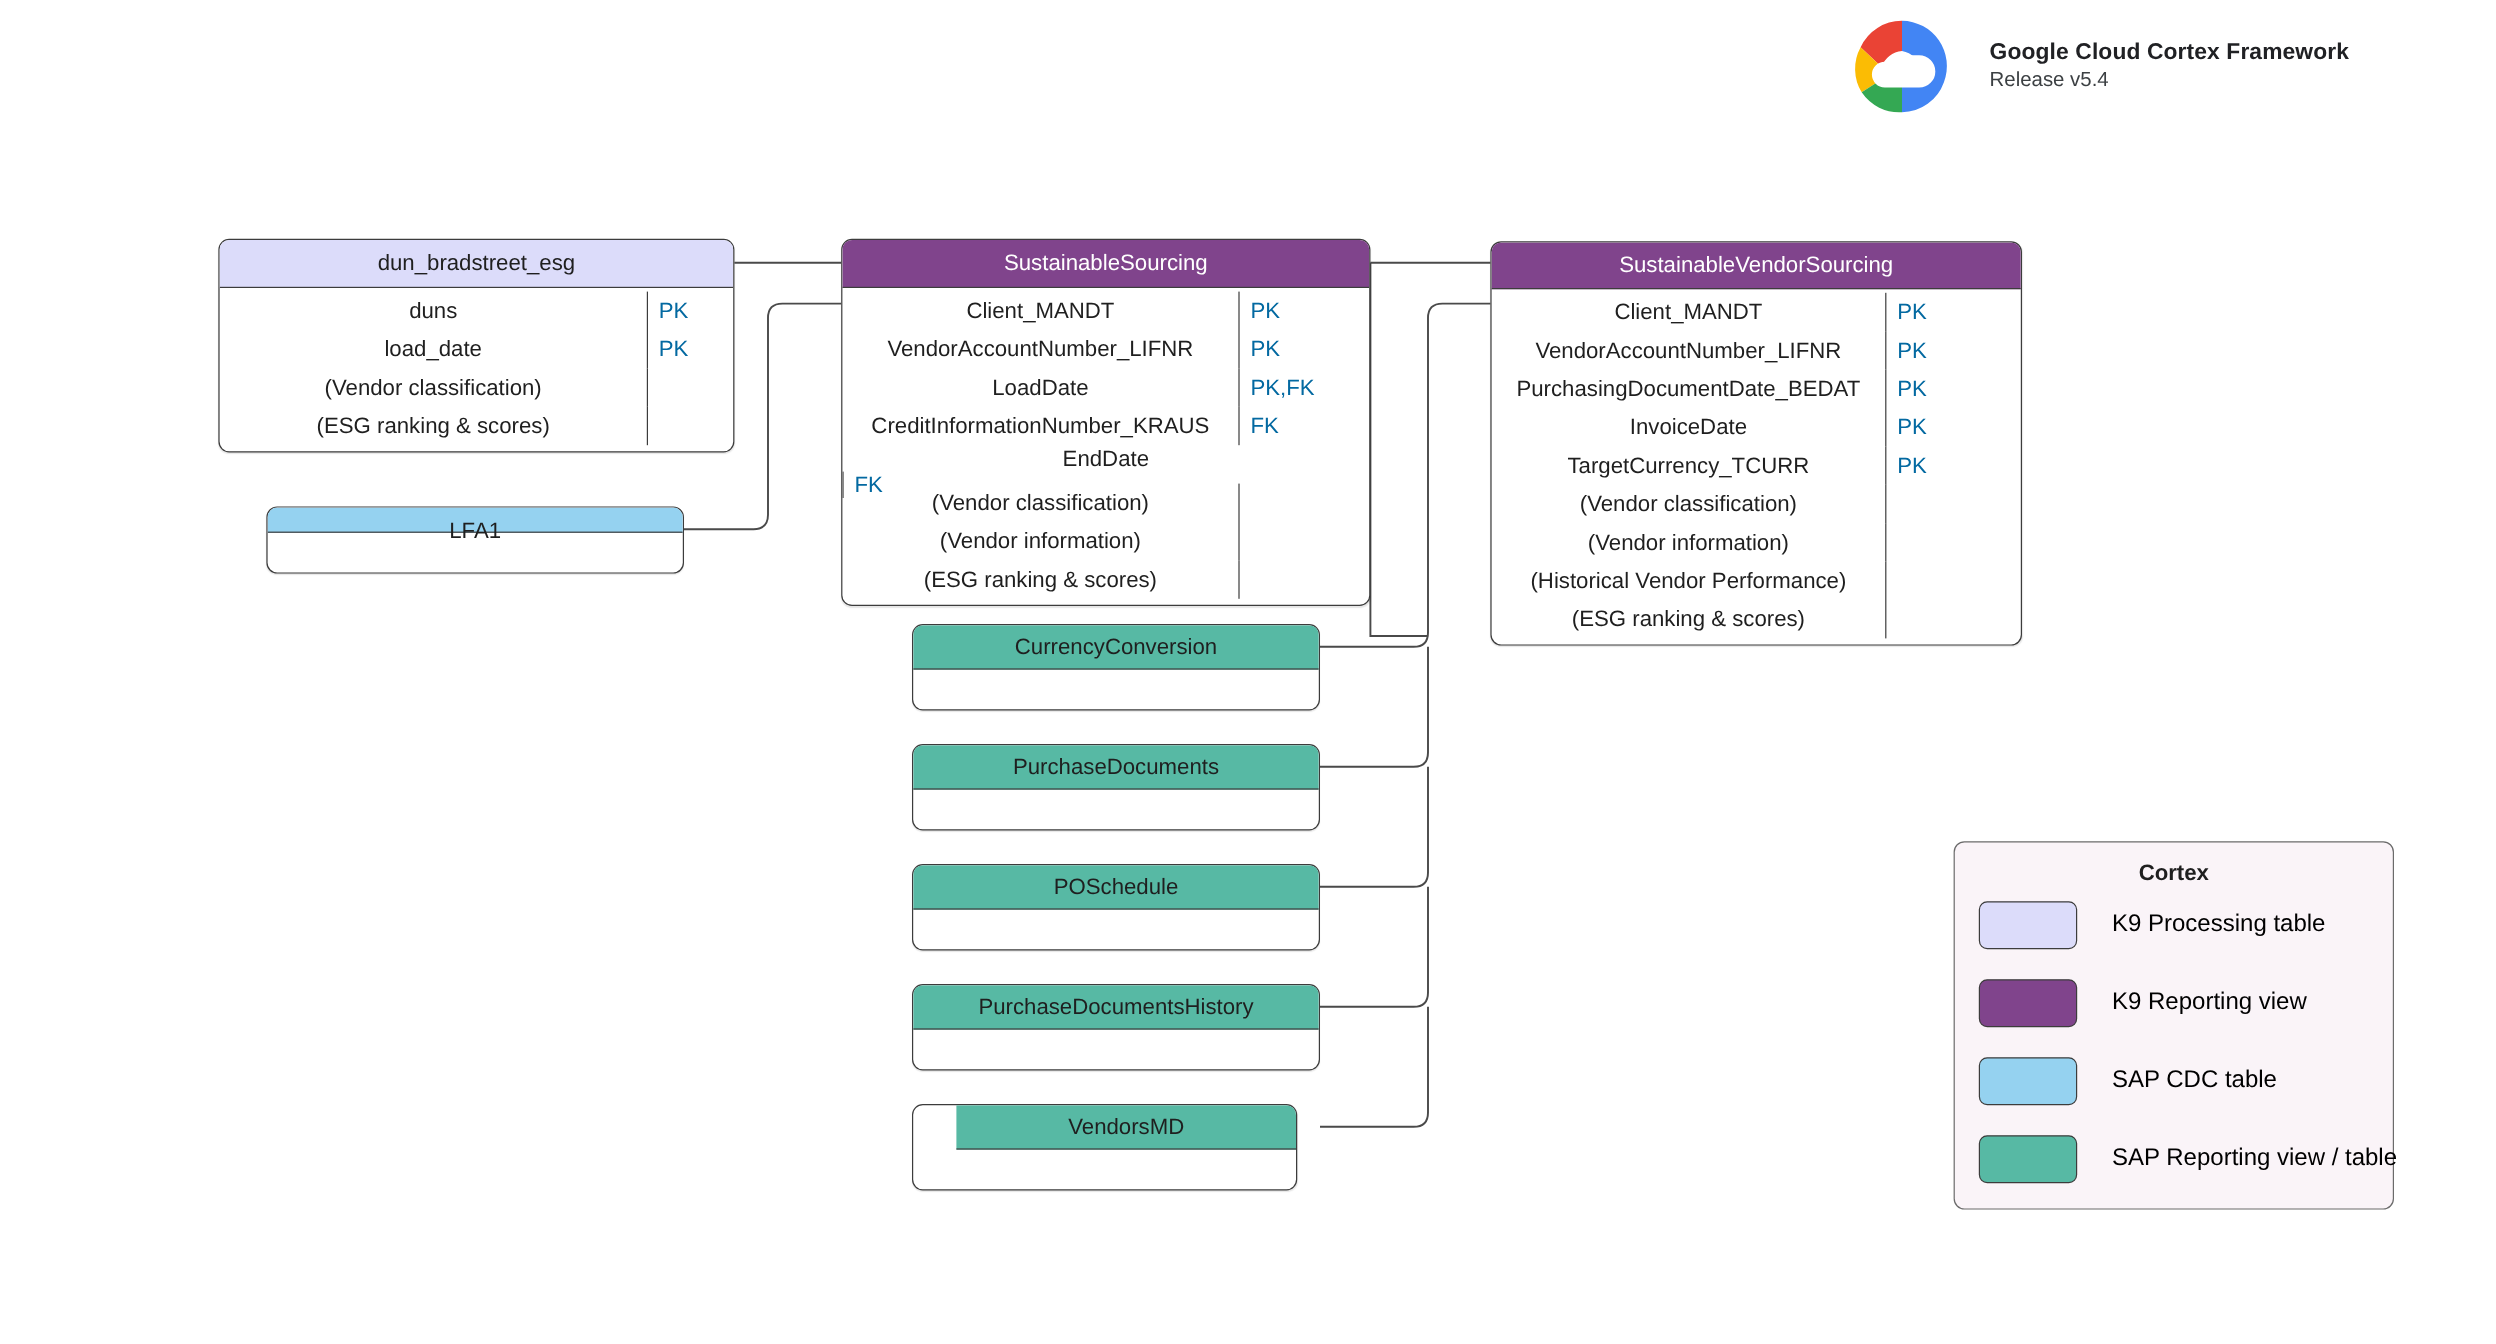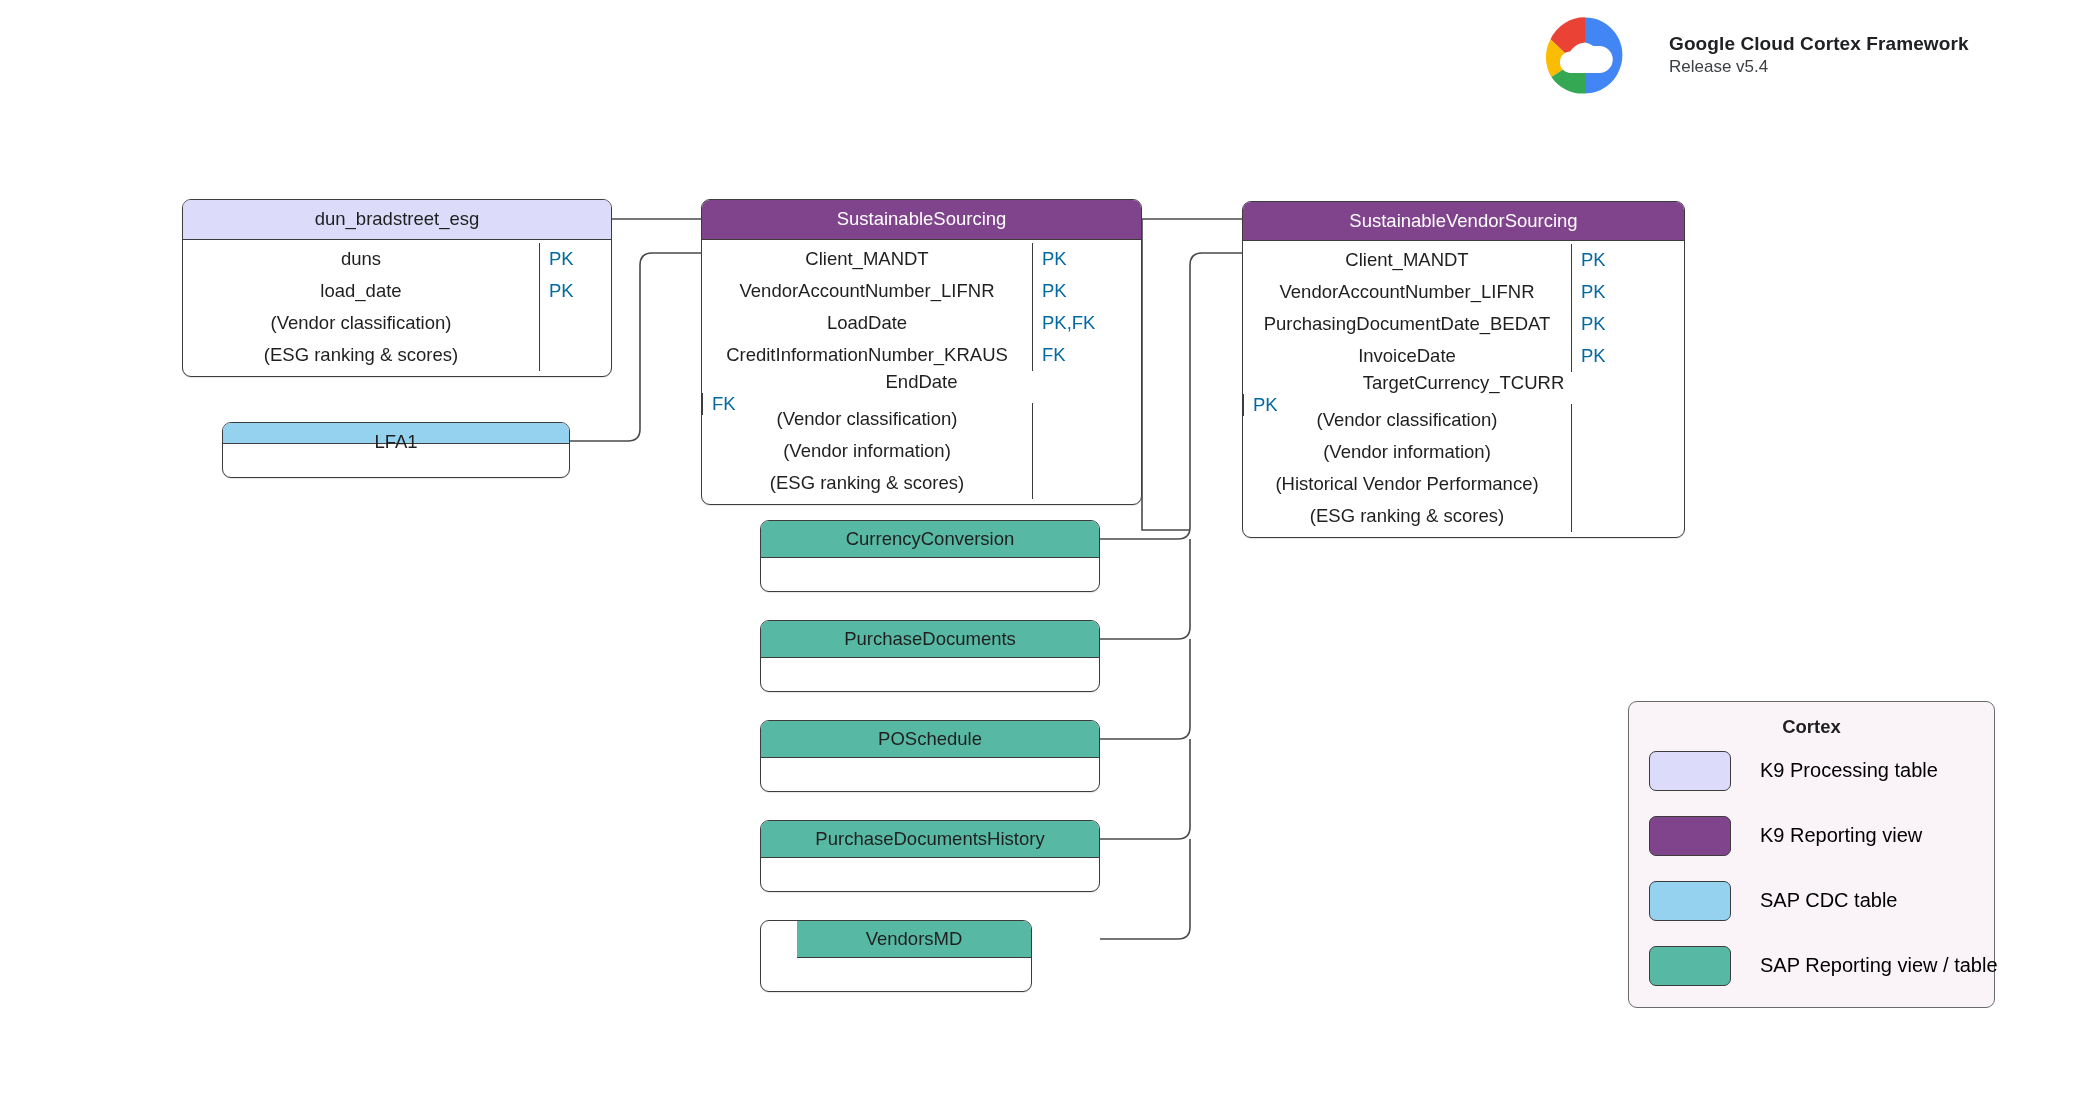--- a/index.html
+++ b/index.html
@@ -23,7 +23,7 @@
     top: 12px;
     display: flex;
     align-items: center;
-    gap: 29px;
+    gap: 18px;
   }
   #brand-logo { width: 110px; height: 86px; display: block; }
   #brand-text { line-height: 1.3; }

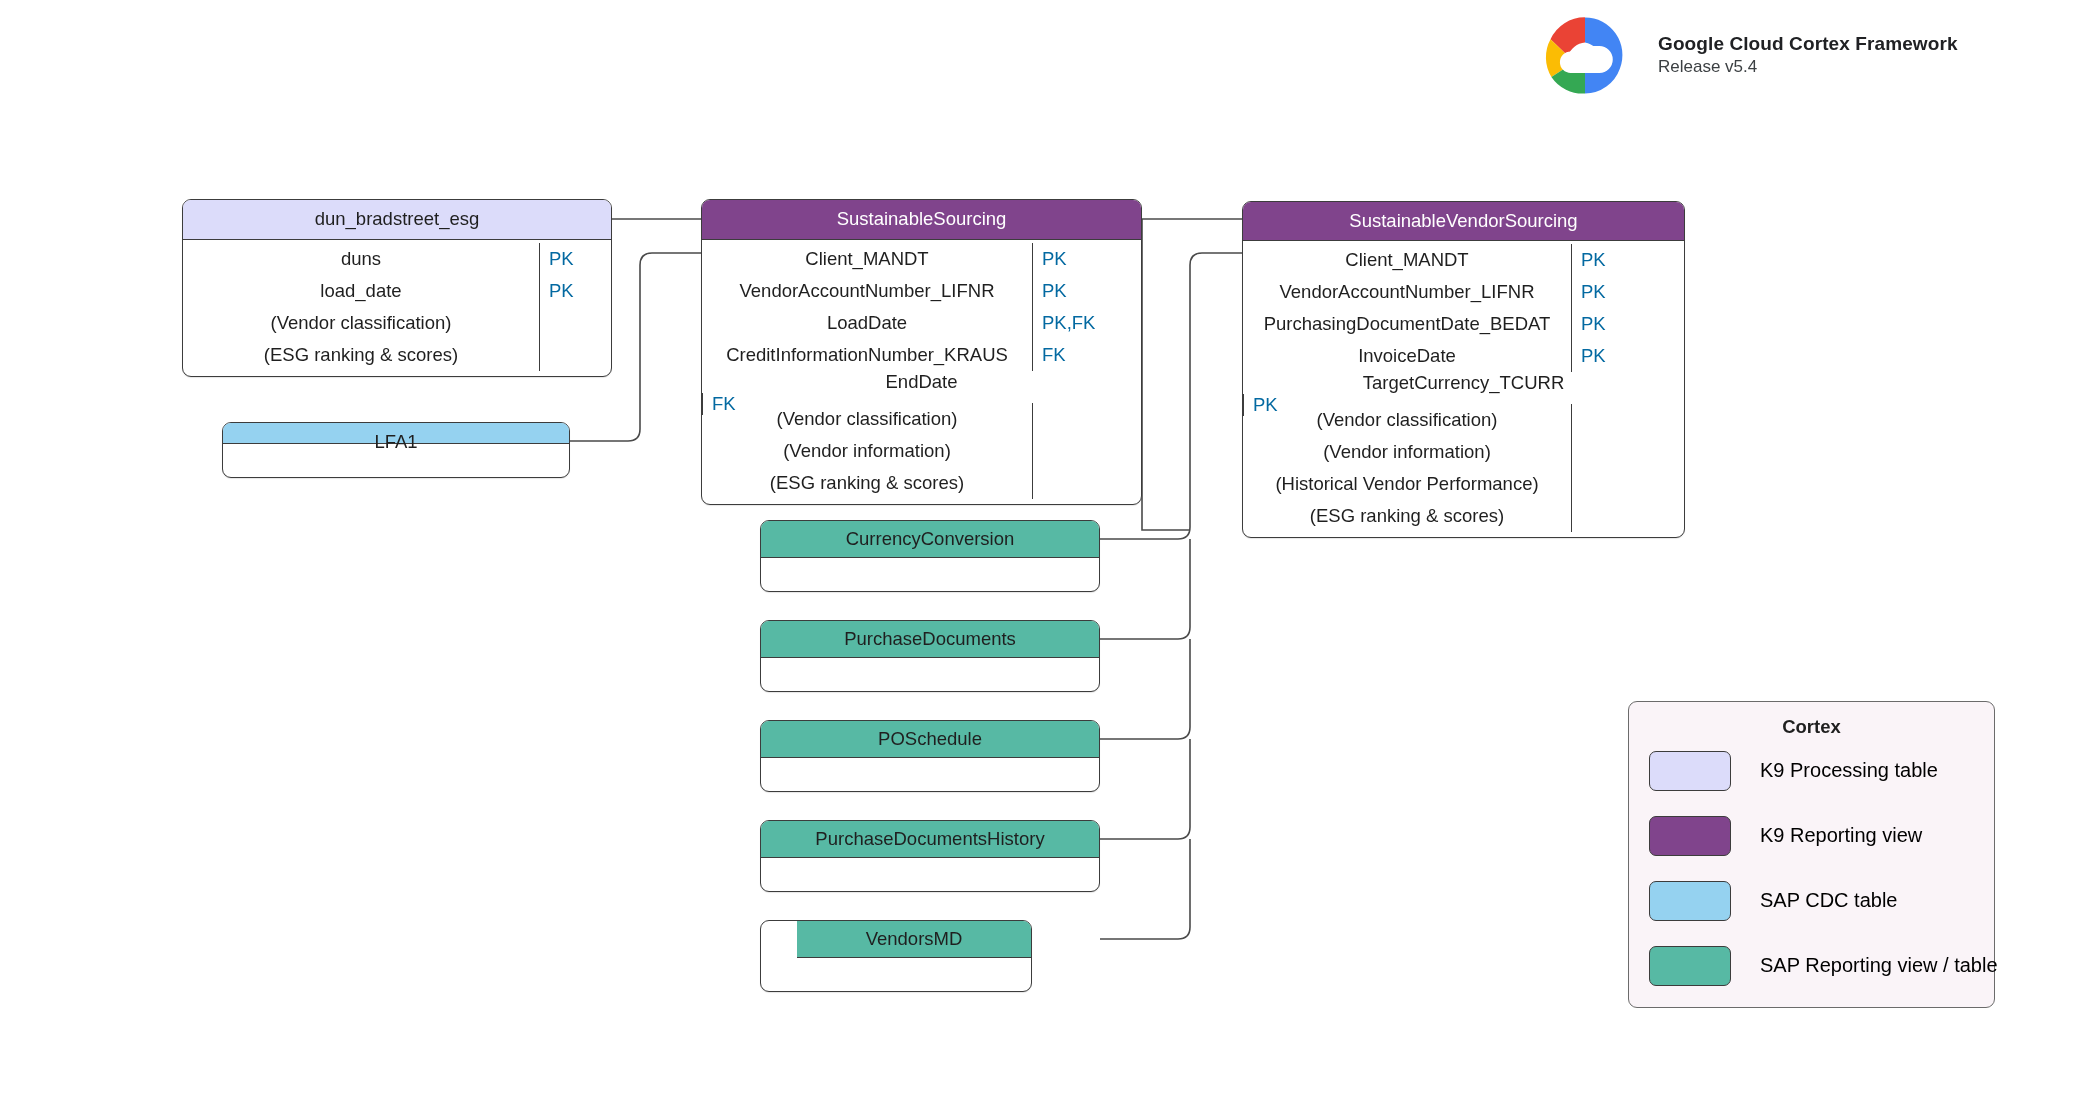--- a/index.html
+++ b/index.html
@@ -277,7 +277,7 @@
             <div class="row-field" style="width: 328px;">InvoiceDate</div>
             <div class="row-key">PK</div>
           </div>
-          <div class="entity-row" style="height: 32px; flex-direction: column;">
+          <div class="entity-row" style="height: 32px;">
             <div class="row-field" style="width: 328px;">TargetCurrency_TCURR</div>
             <div class="row-key">PK</div>
           </div>

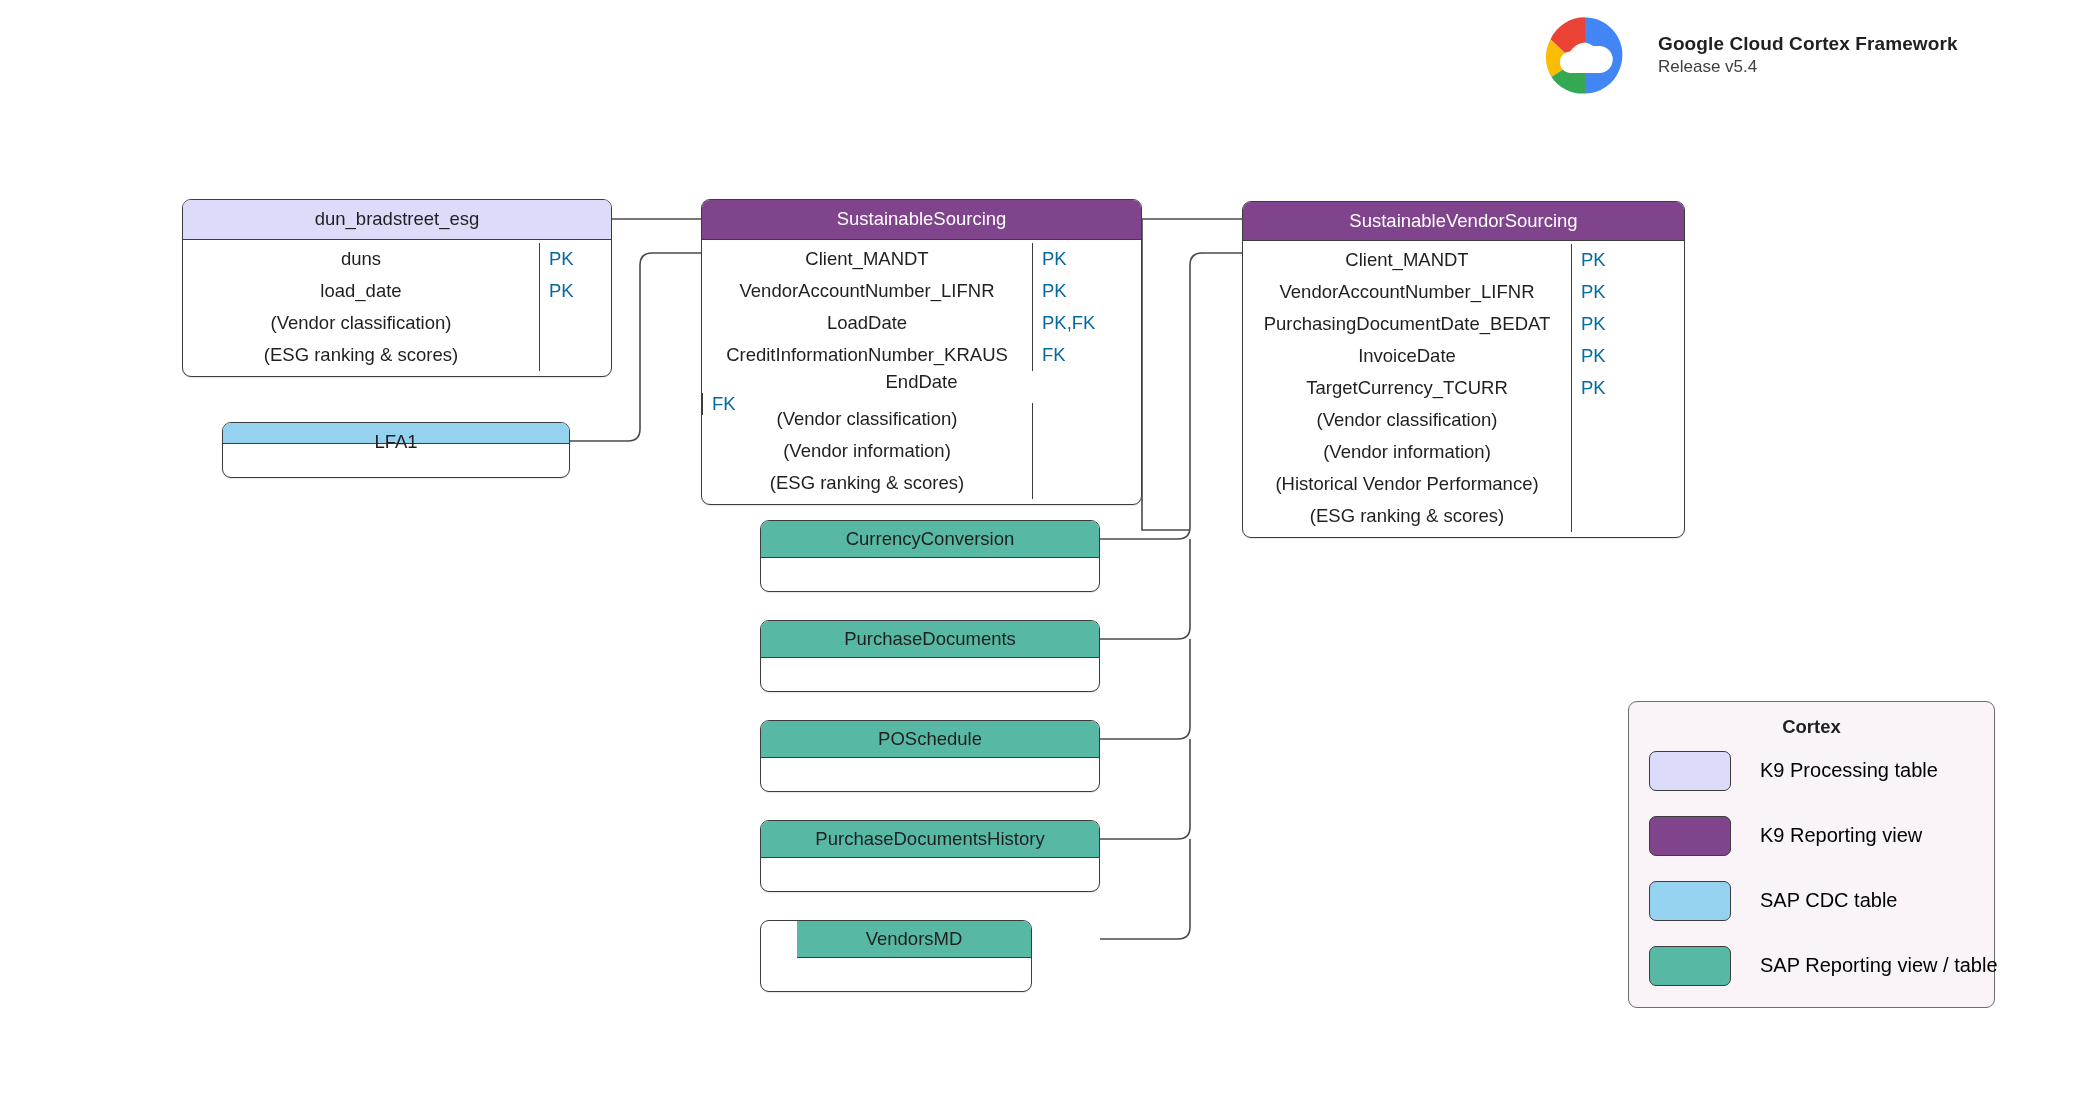--- a/index.html
+++ b/index.html
@@ -324,7 +324,7 @@
         <div class="empty-body" style="height: 33px;"></div>
       </div>
     </div>
-    <div class="entity" style="left: 760px; top: 920px; width: 272px; padding-left: 36px;">
+    <div class="entity" style="left: 760px; top: 920px; width: 321px; padding-left: 36px;">
       <div class="entity-title t-sapview" style="height: 37px; padding: 0px 6px; line-height: 35px;">VendorsMD</div>
       <div class="entity-body">
         <div class="empty-body" style="height: 33px;"></div>

